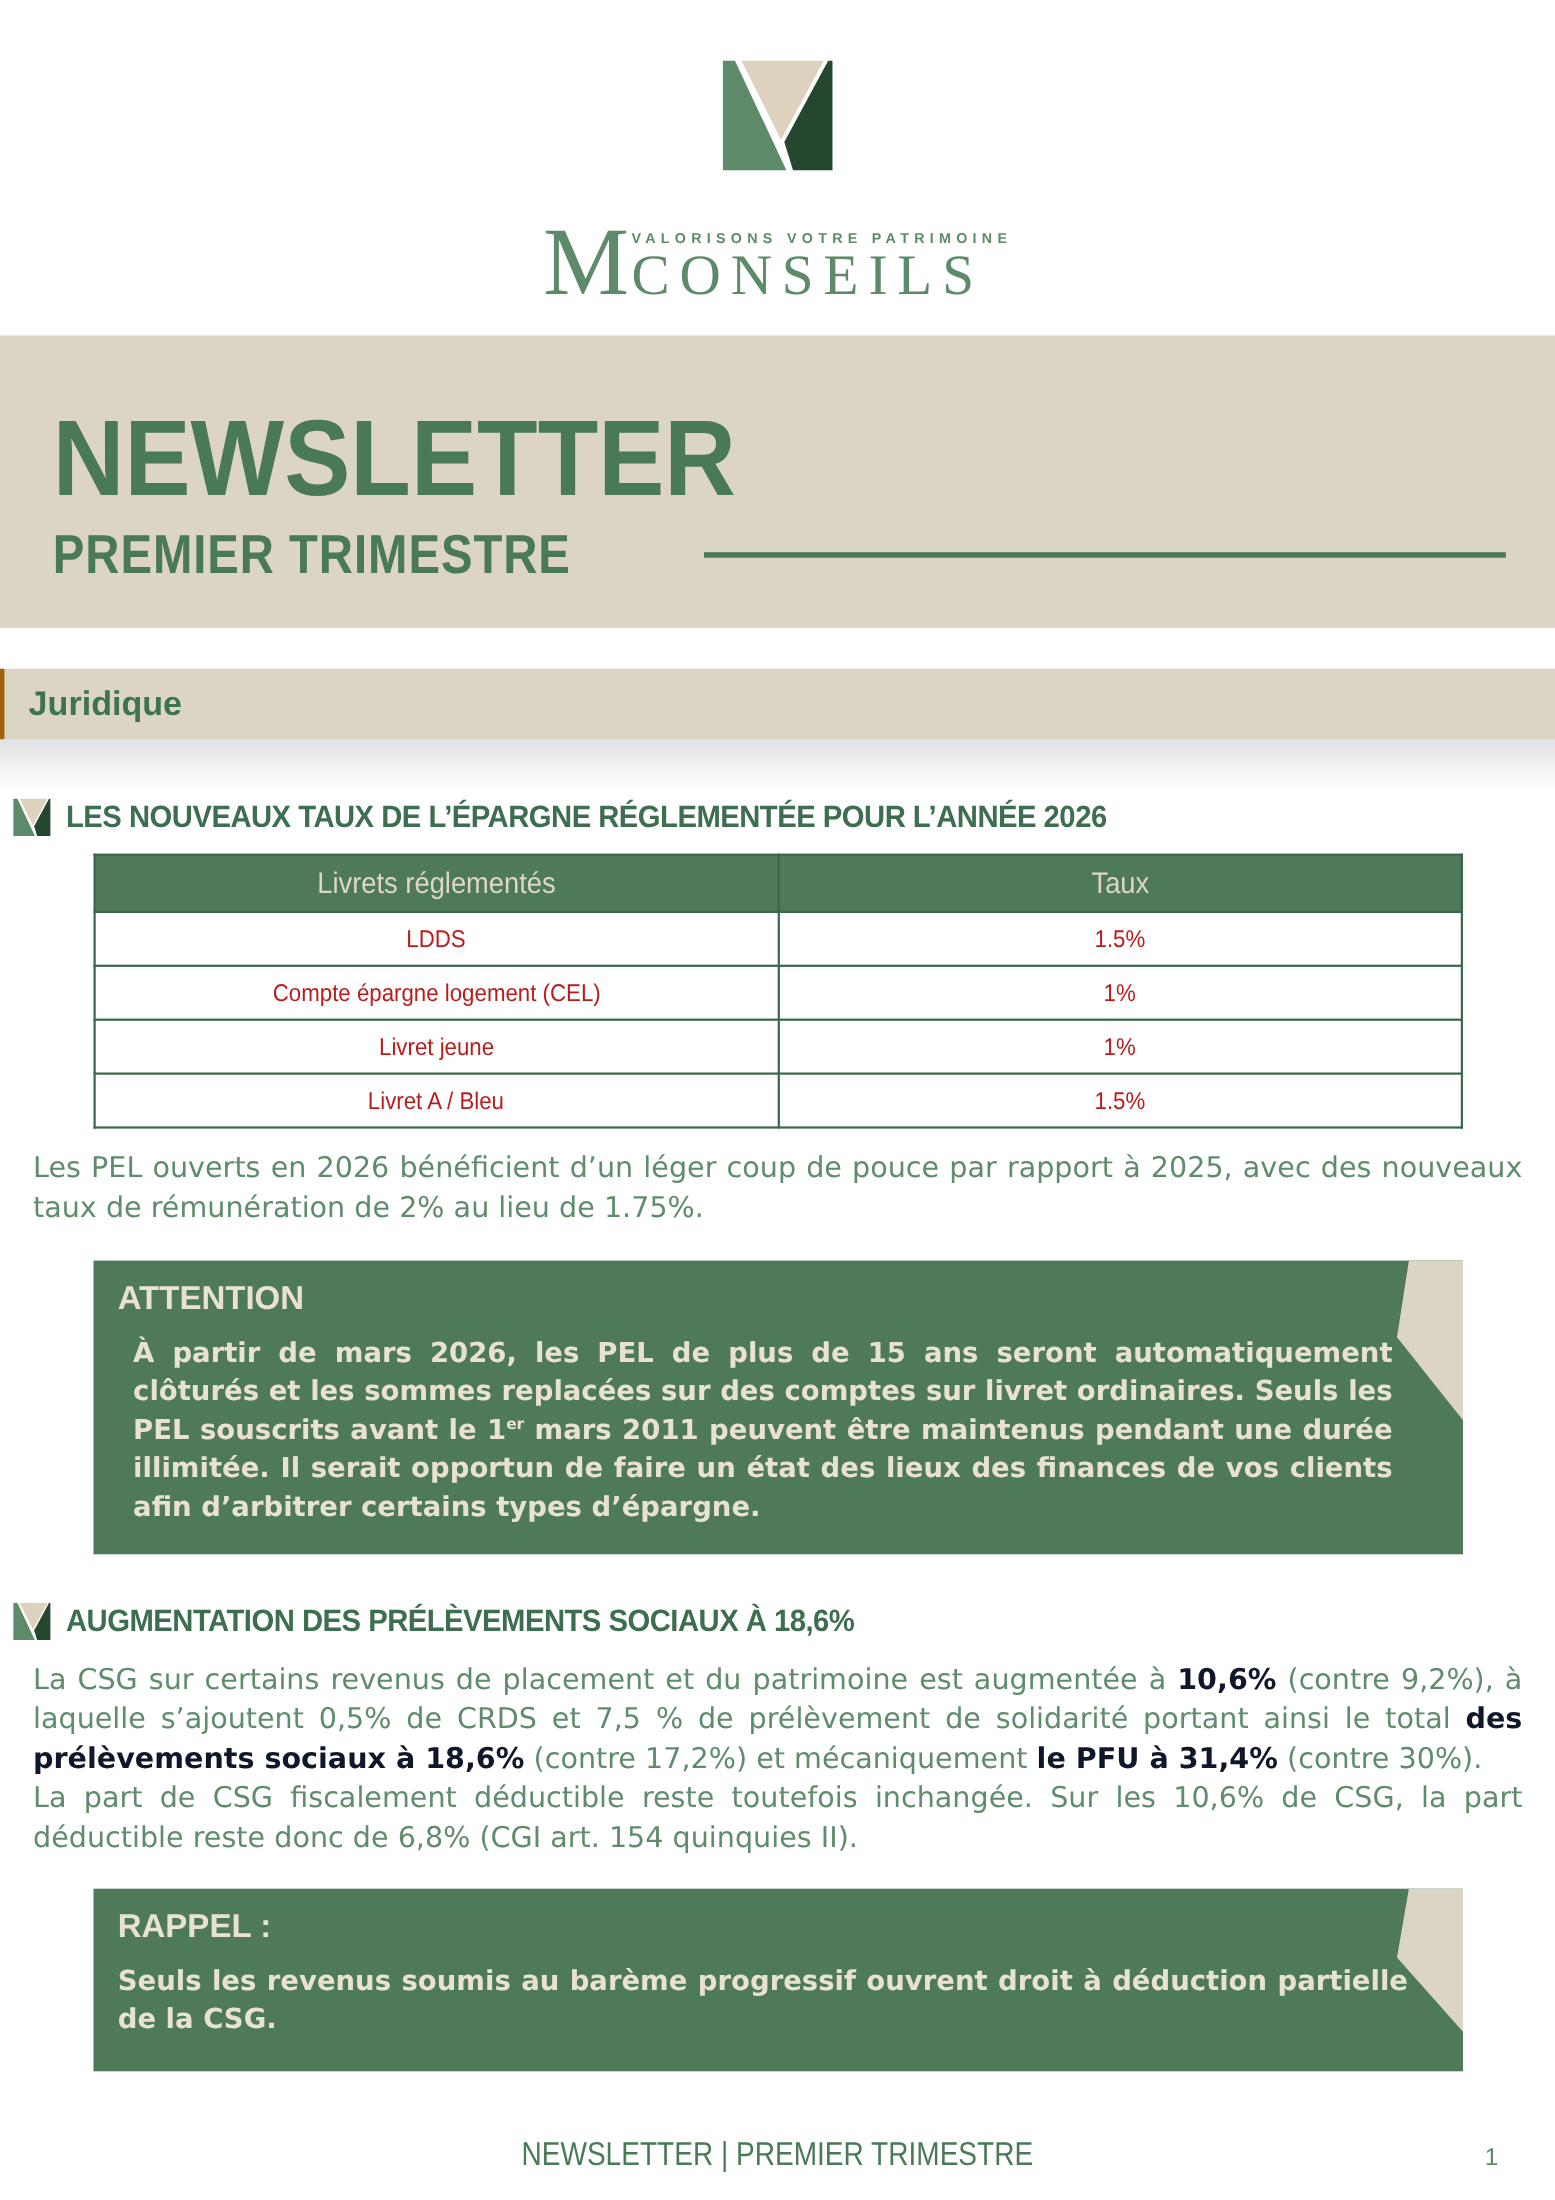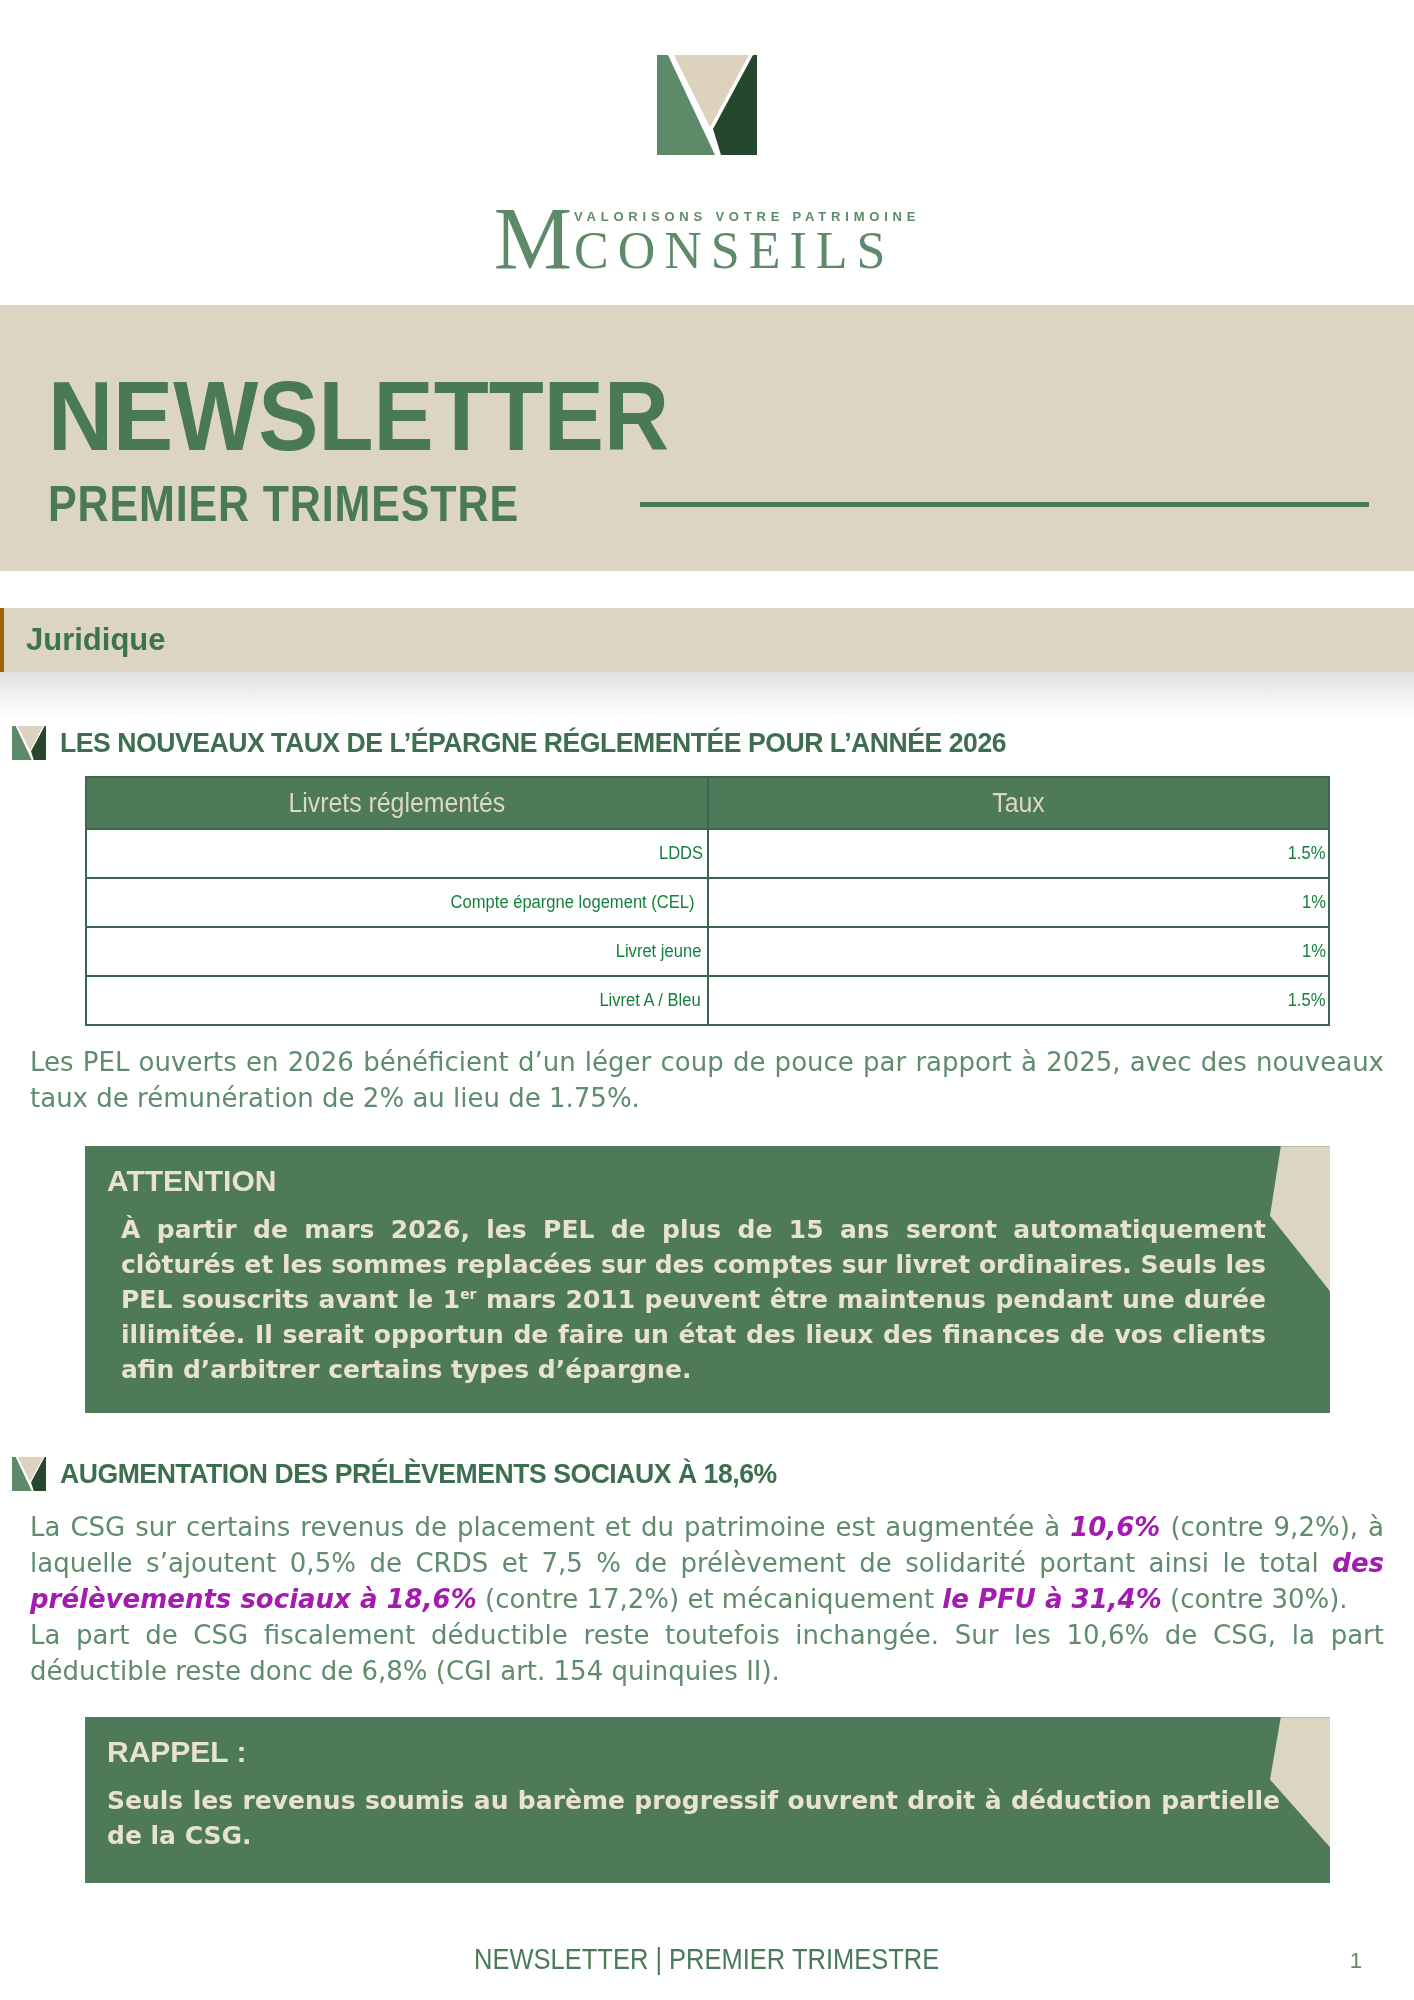--- a/index.html
+++ b/index.html
@@ -79,8 +79,8 @@
     font-size:27px;height:48px;border:2px solid #3a664b;text-align:center;
   }
   .rates-table td{
-    background:#ffffff;color:#15803d;
-    font-size:18px;height:45px;border:2px solid #3a664b;text-align:right;
+    background:#ffffff;color:#b91c1c;
+    font-size:22px;height:45px;border:2px solid #3a664b;text-align:center;
   }
   .rates-table .col-livret{width:50%;}
   .rates-table .col-taux{width:50%;}

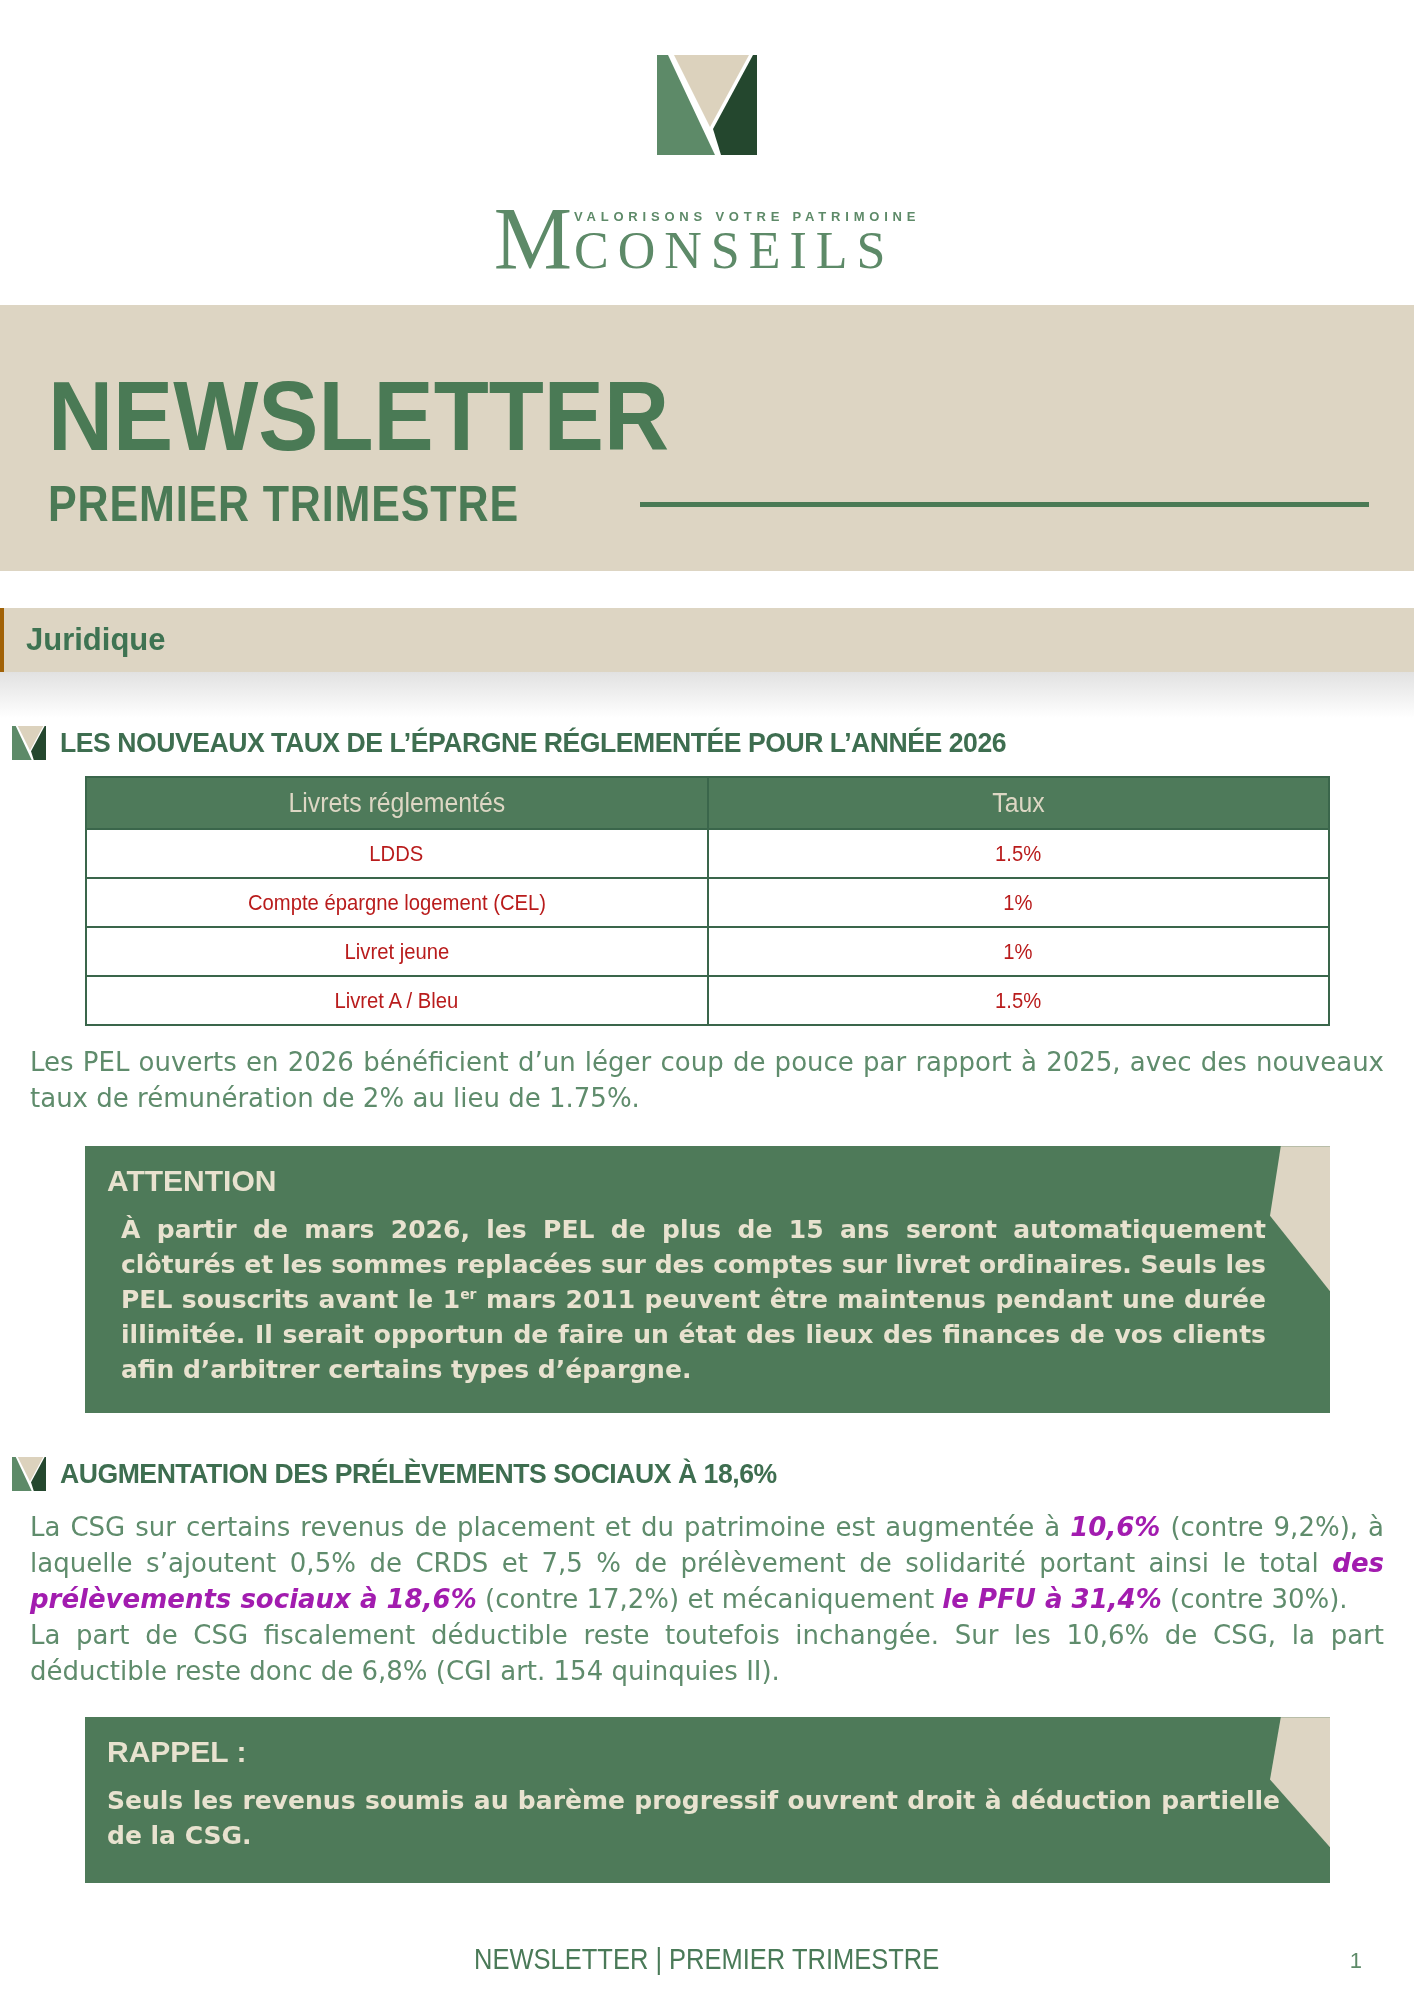--- a/index.html
+++ b/index.html
@@ -92,7 +92,7 @@
     text-align:justify;
   }
   .body-par p{margin:0;}
-  .body-par b{font-weight:700;color:#a21caf;font-style:italic;}
+  .body-par b{font-weight:700;color:#0f172a;}
   
   .callout{
     position:relative;margin-left:85px;width:1245px;box-sizing:border-box;

